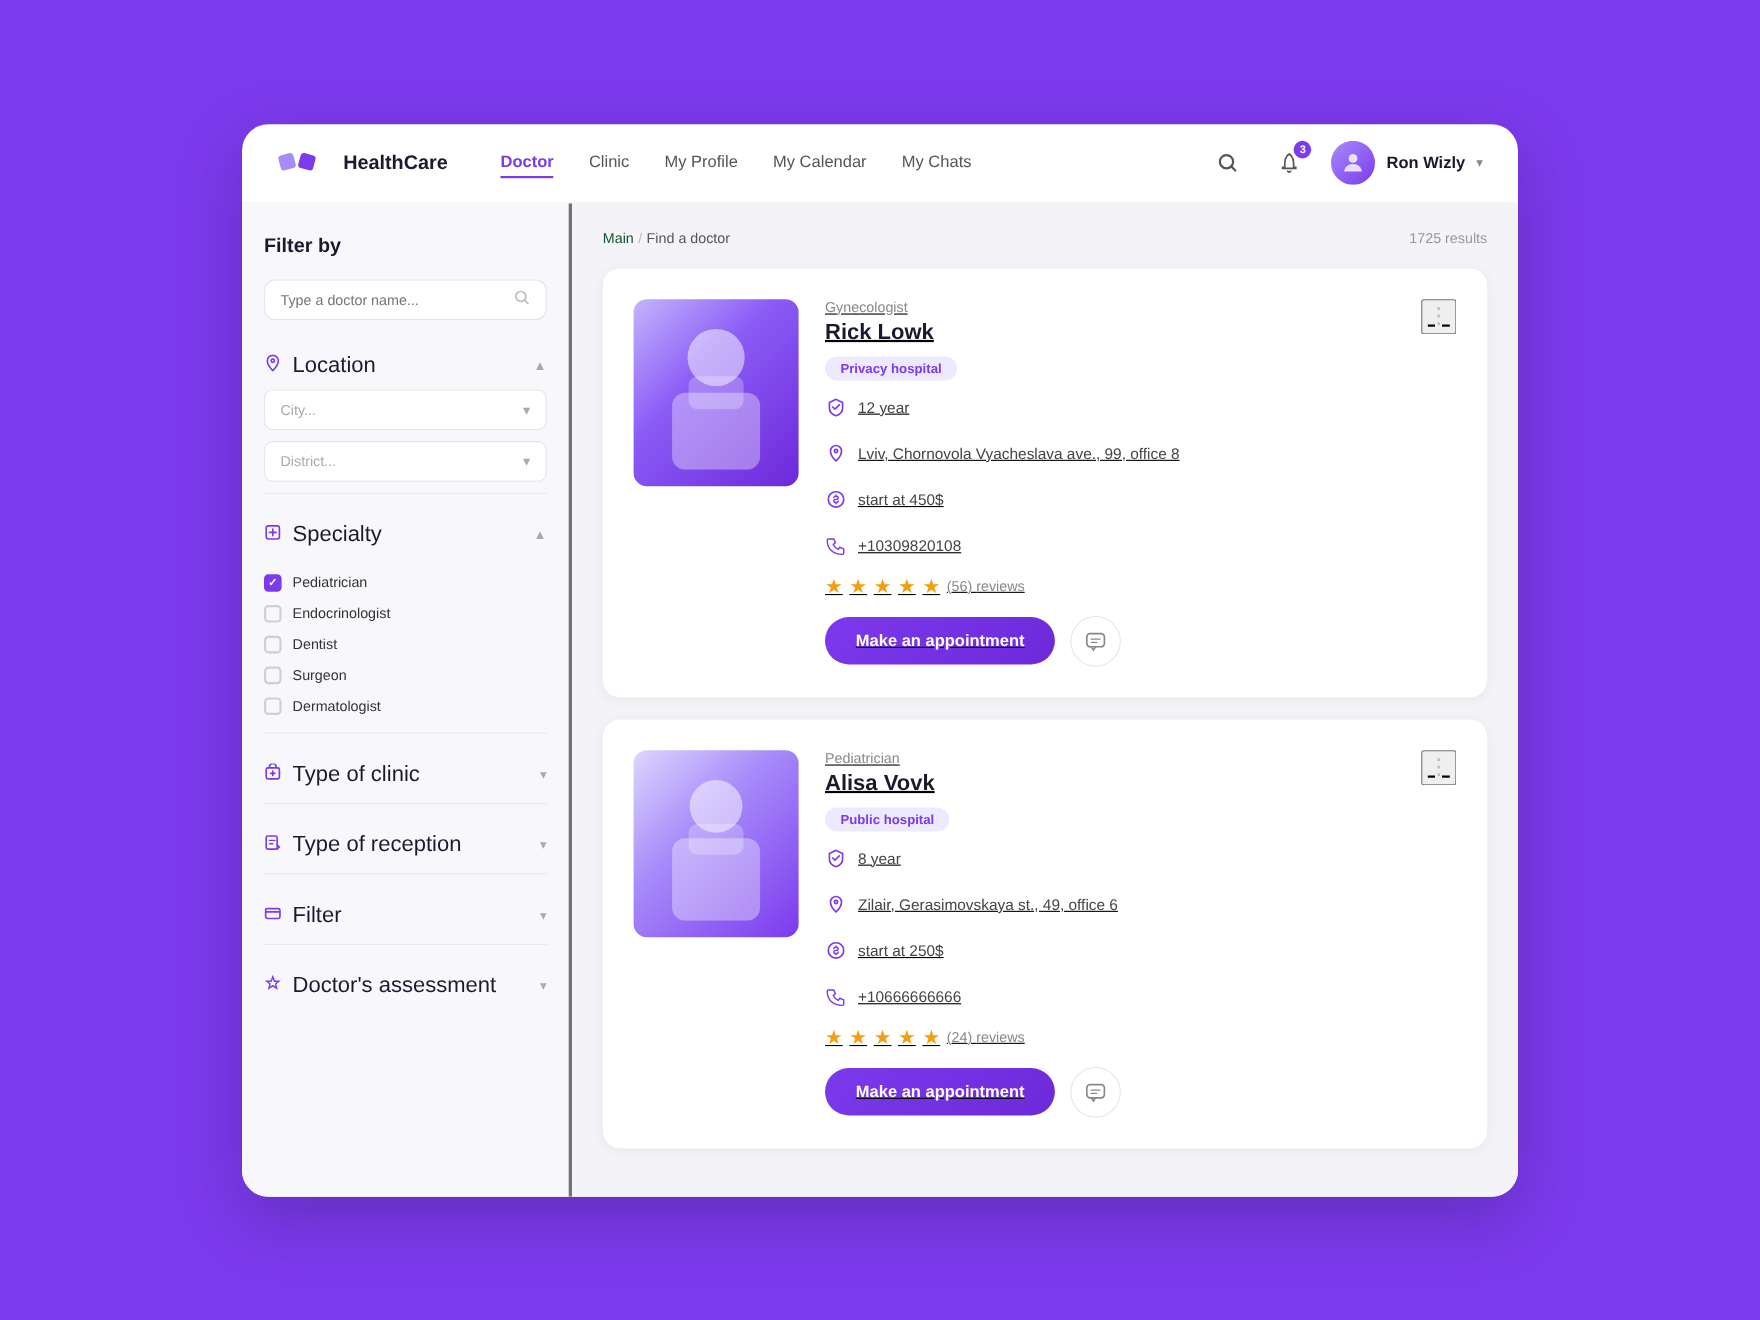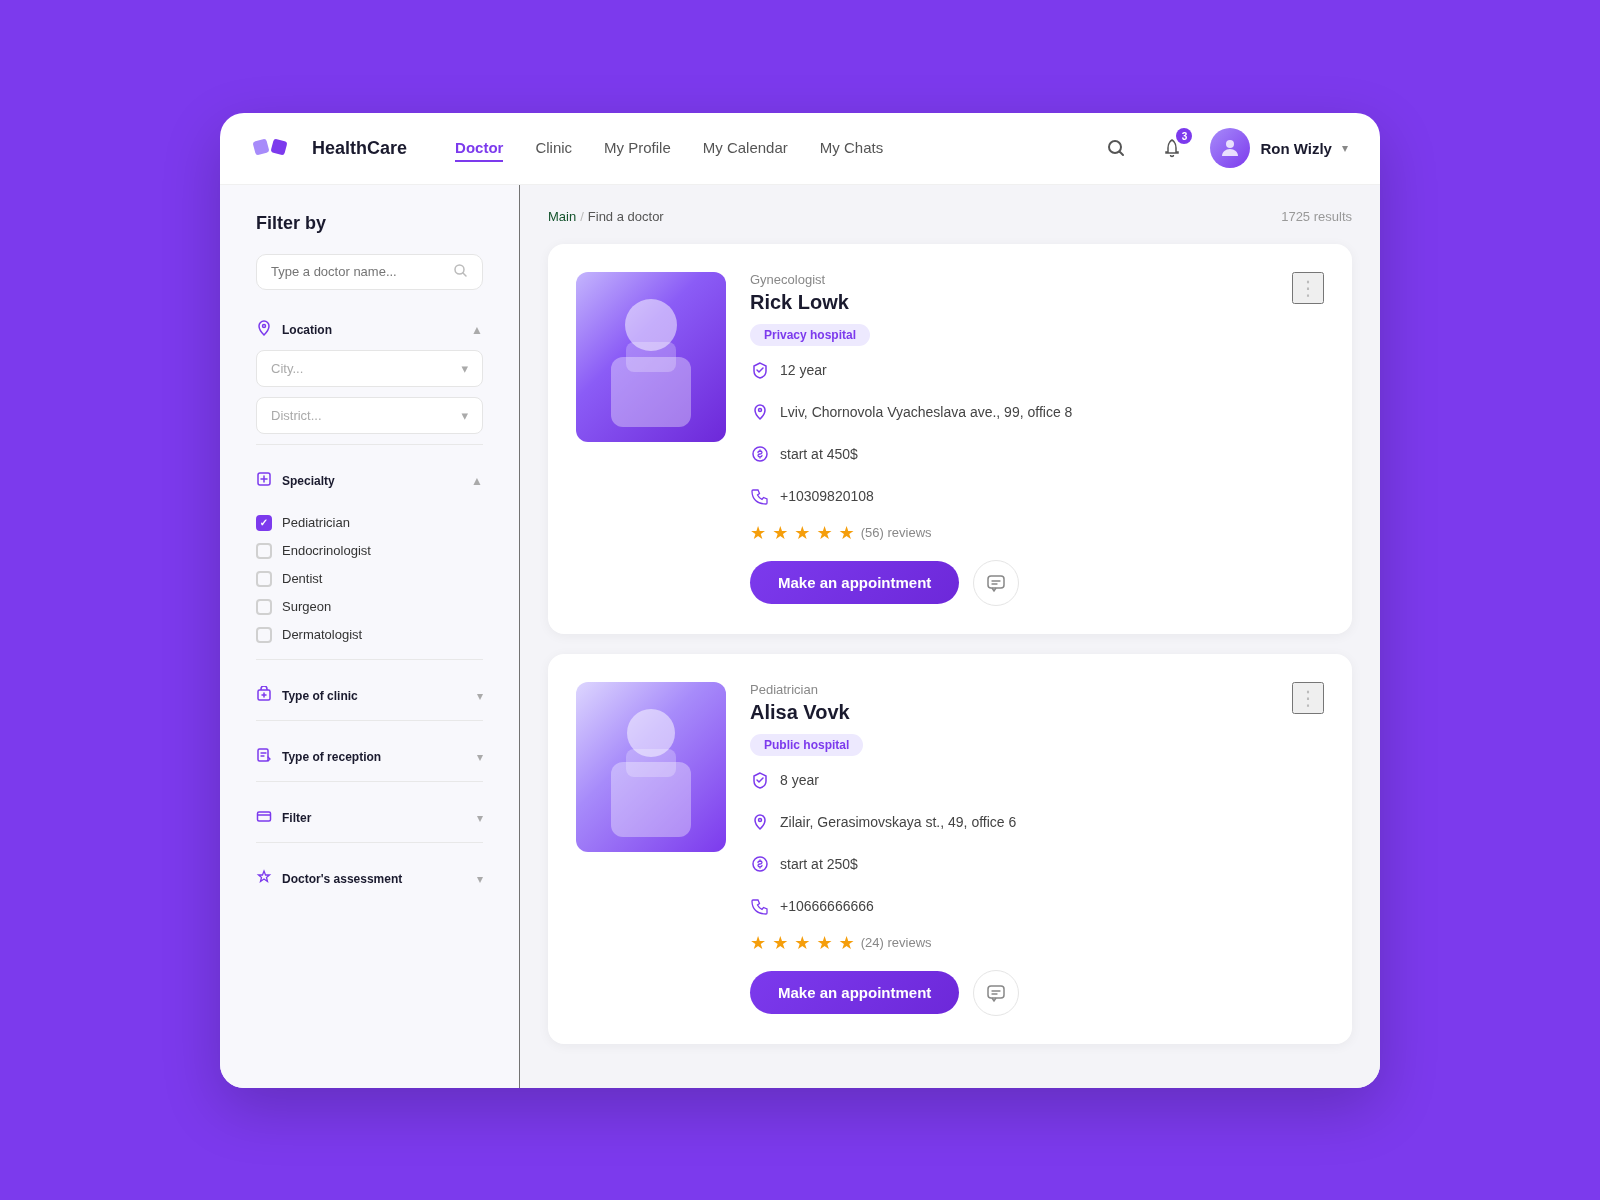--- a/index.html
+++ b/index.html
@@ -141,8 +141,8 @@
     .sidebar {
       width: 300px;
       background: #f8f8fc;
-      padding: 28px 36px;
-      border-right: 1px solid #737373;
+      padding: 28px 20px;
+      border-right: 3px solid #737373;
       flex-shrink: 0;
     }
     .filter-title {

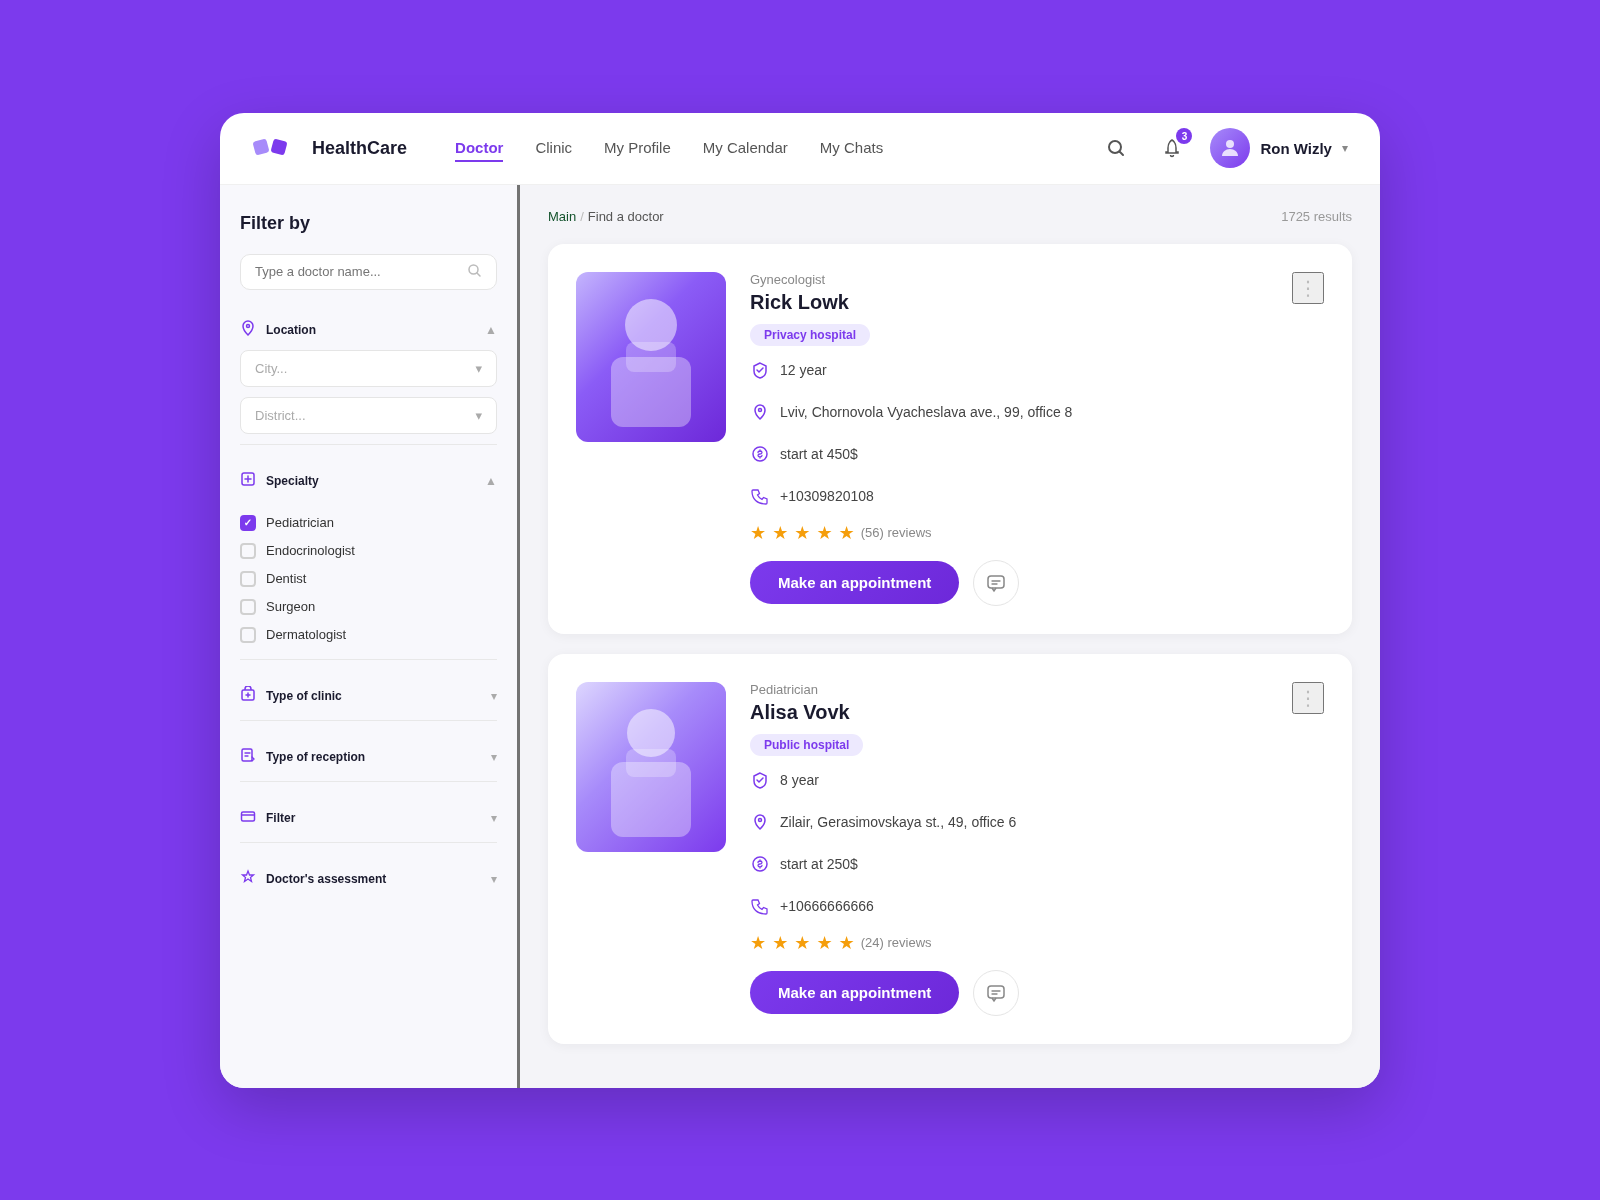--- a/index.html
+++ b/index.html
@@ -301,6 +301,7 @@
     .card-inner {
       display: flex;
       gap: 24px;
+      text-decoration: underline;
     }
     .doctor-photo {
       width: 150px;

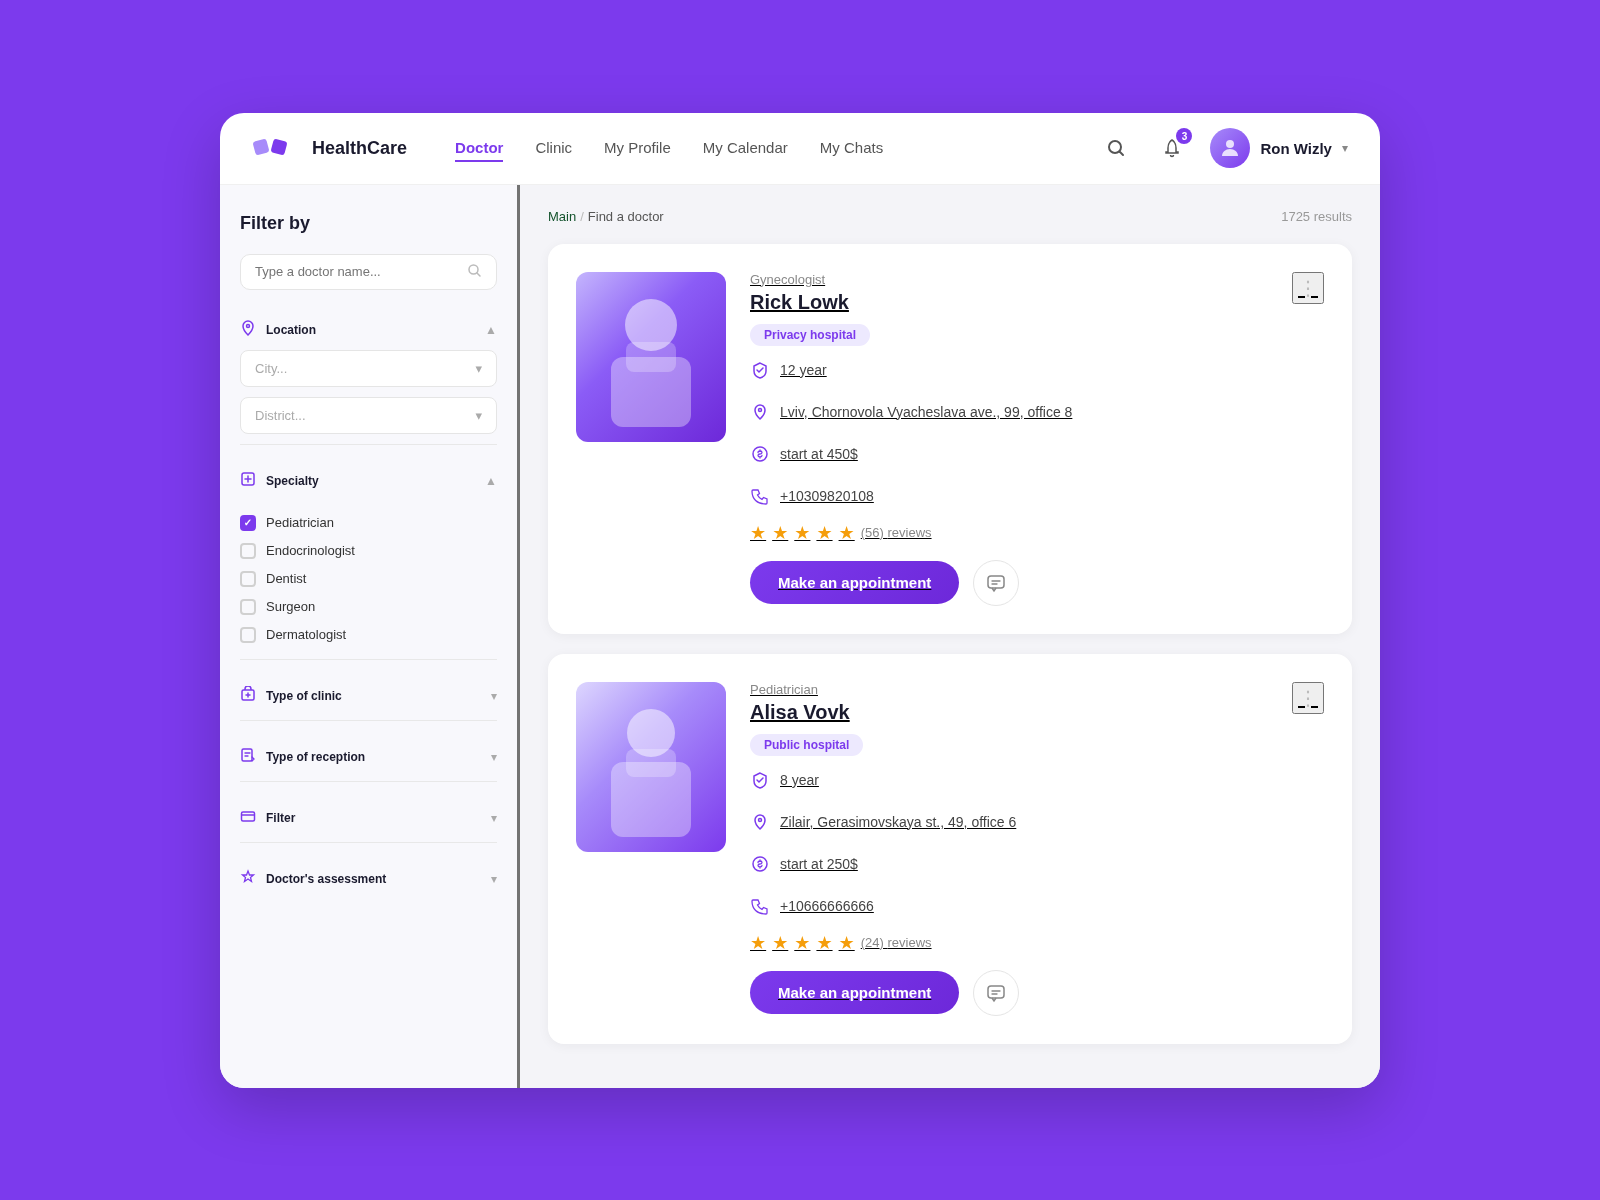--- a/index.html
+++ b/index.html
@@ -192,8 +192,8 @@
       font-size: 16px;
     }
     .filter-label {
-      font-size: 12px;
-      font-weight: 700;
+      font-size: 20px;
+      font-weight: 400;
       color: #1a1a2e;
     }
     .chevron-down {

